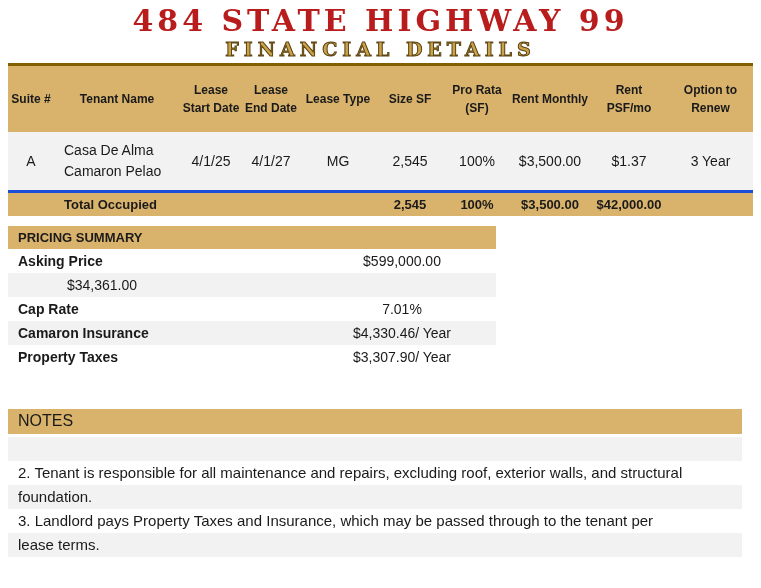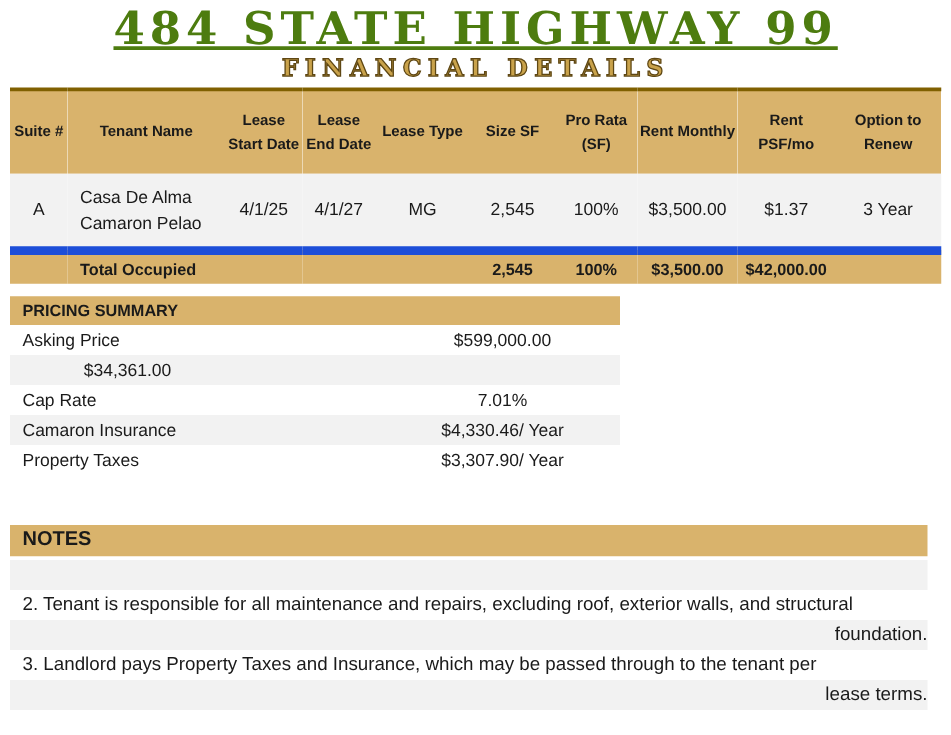--- a/index.html
+++ b/index.html
@@ -23,11 +23,10 @@
   .title{
     font-family:"DejaVu Serif",serif;
     font-weight:bold;
-    font-size:36px;
+    font-size:30px;
     line-height:1.05;
     letter-spacing:4px;
-    color:#4d7c0f;
-    text-decoration:underline;
+    color:#b91c1c;
   }
   .subtitle{
     font-family:"DejaVu Serif",serif;

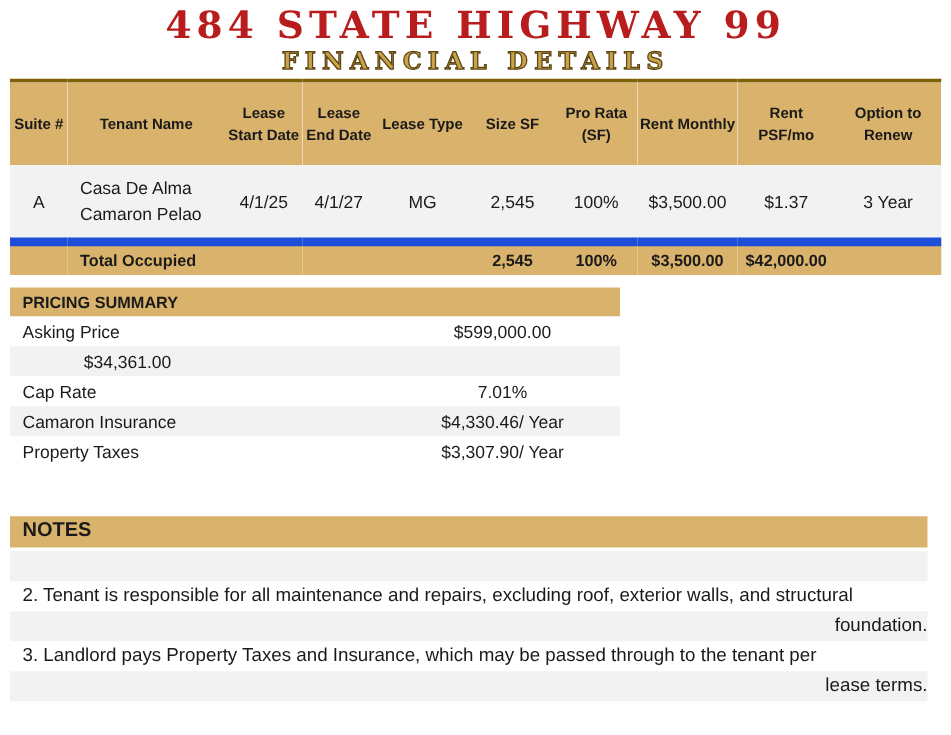--- a/index.html
+++ b/index.html
@@ -73,7 +73,7 @@
   }
   tr.rr-total td{
     background:var(--gold);
-    border-top:7px solid #1d4ed8;
+    border-top:3px solid #1d4ed8;
     font-weight:bold;
     font-size:13px;
     height:21px;

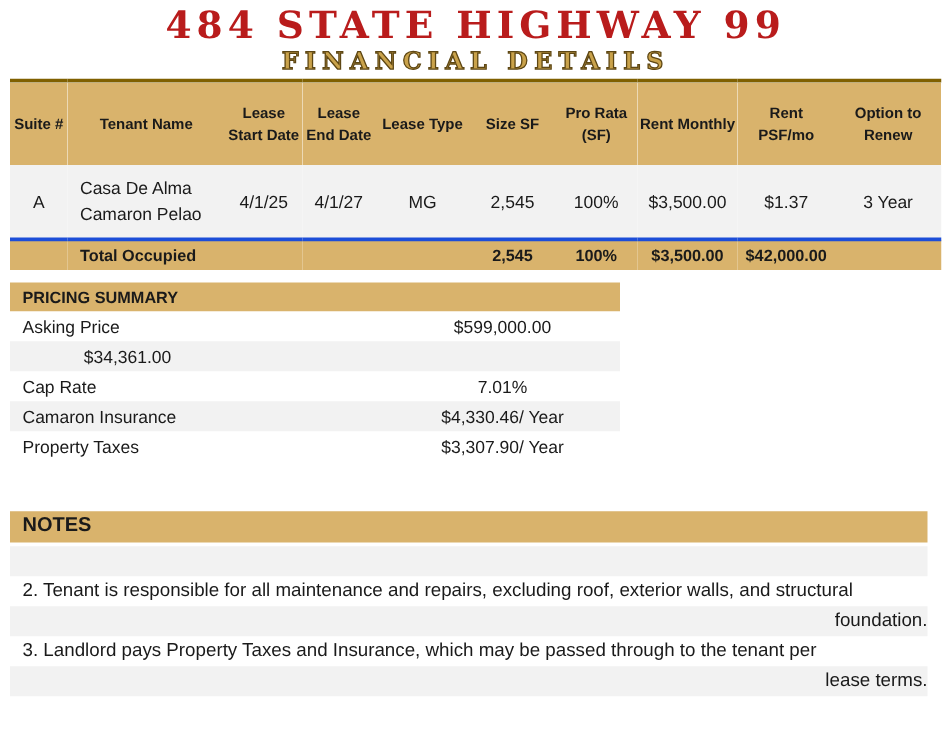--- a/index.html
+++ b/index.html
@@ -91,7 +91,7 @@
   }
   .p-row{display:flex;align-items:center;height:24px;font-size:14px;}
   .p-row.alt{background:var(--stripe);}
-  .p-label{width:290px;font-weight:normal;padding-left:10px;}
+  .p-label{width:290px;font-weight:bold;padding-left:10px;}
   .p-value{width:188px;text-align:center;}
   .notes{margin:40px 0 0 8px;width:734px;}
   .notes-header{

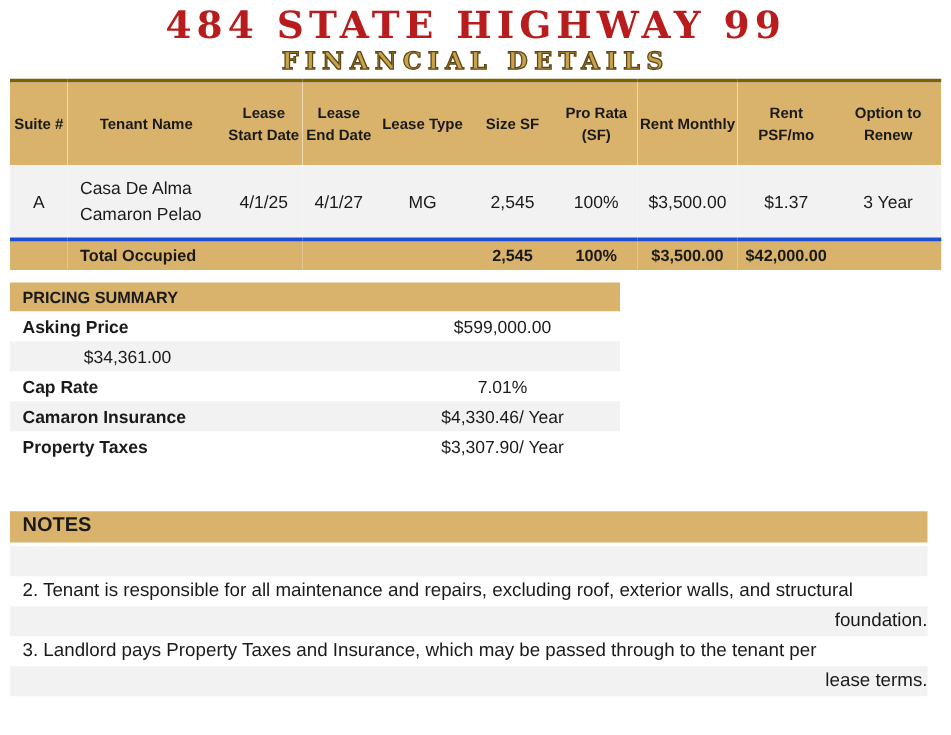--- a/index.html
+++ b/index.html
@@ -96,7 +96,7 @@
   .notes{margin:40px 0 0 8px;width:734px;}
   .notes-header{
     background:var(--gold);
-    font-weight:bold;
+    font-weight:normal;
     font-size:16px;
     padding:3px 0 4px 10px;
     margin-bottom:3px;

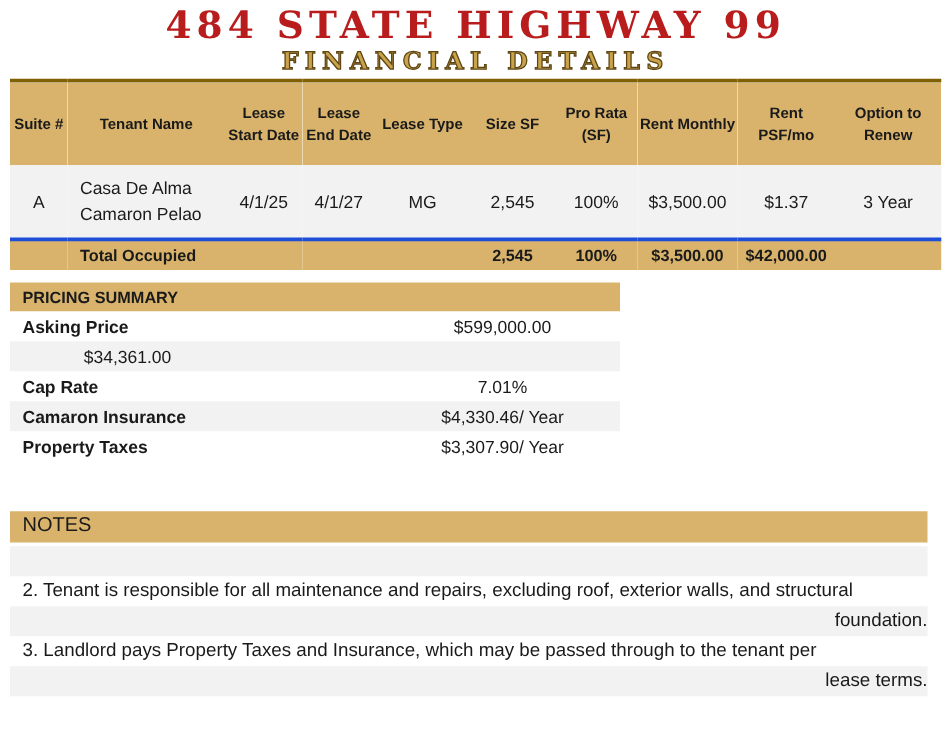--- a/index.html
+++ b/index.html
@@ -109,7 +109,7 @@
     white-space:nowrap;
     overflow:hidden;
   }
-  .note-line.alt{background:var(--stripe);text-align:right;}
+  .note-line.alt{background:var(--stripe);}
 </style>
 </head>
 <body>

